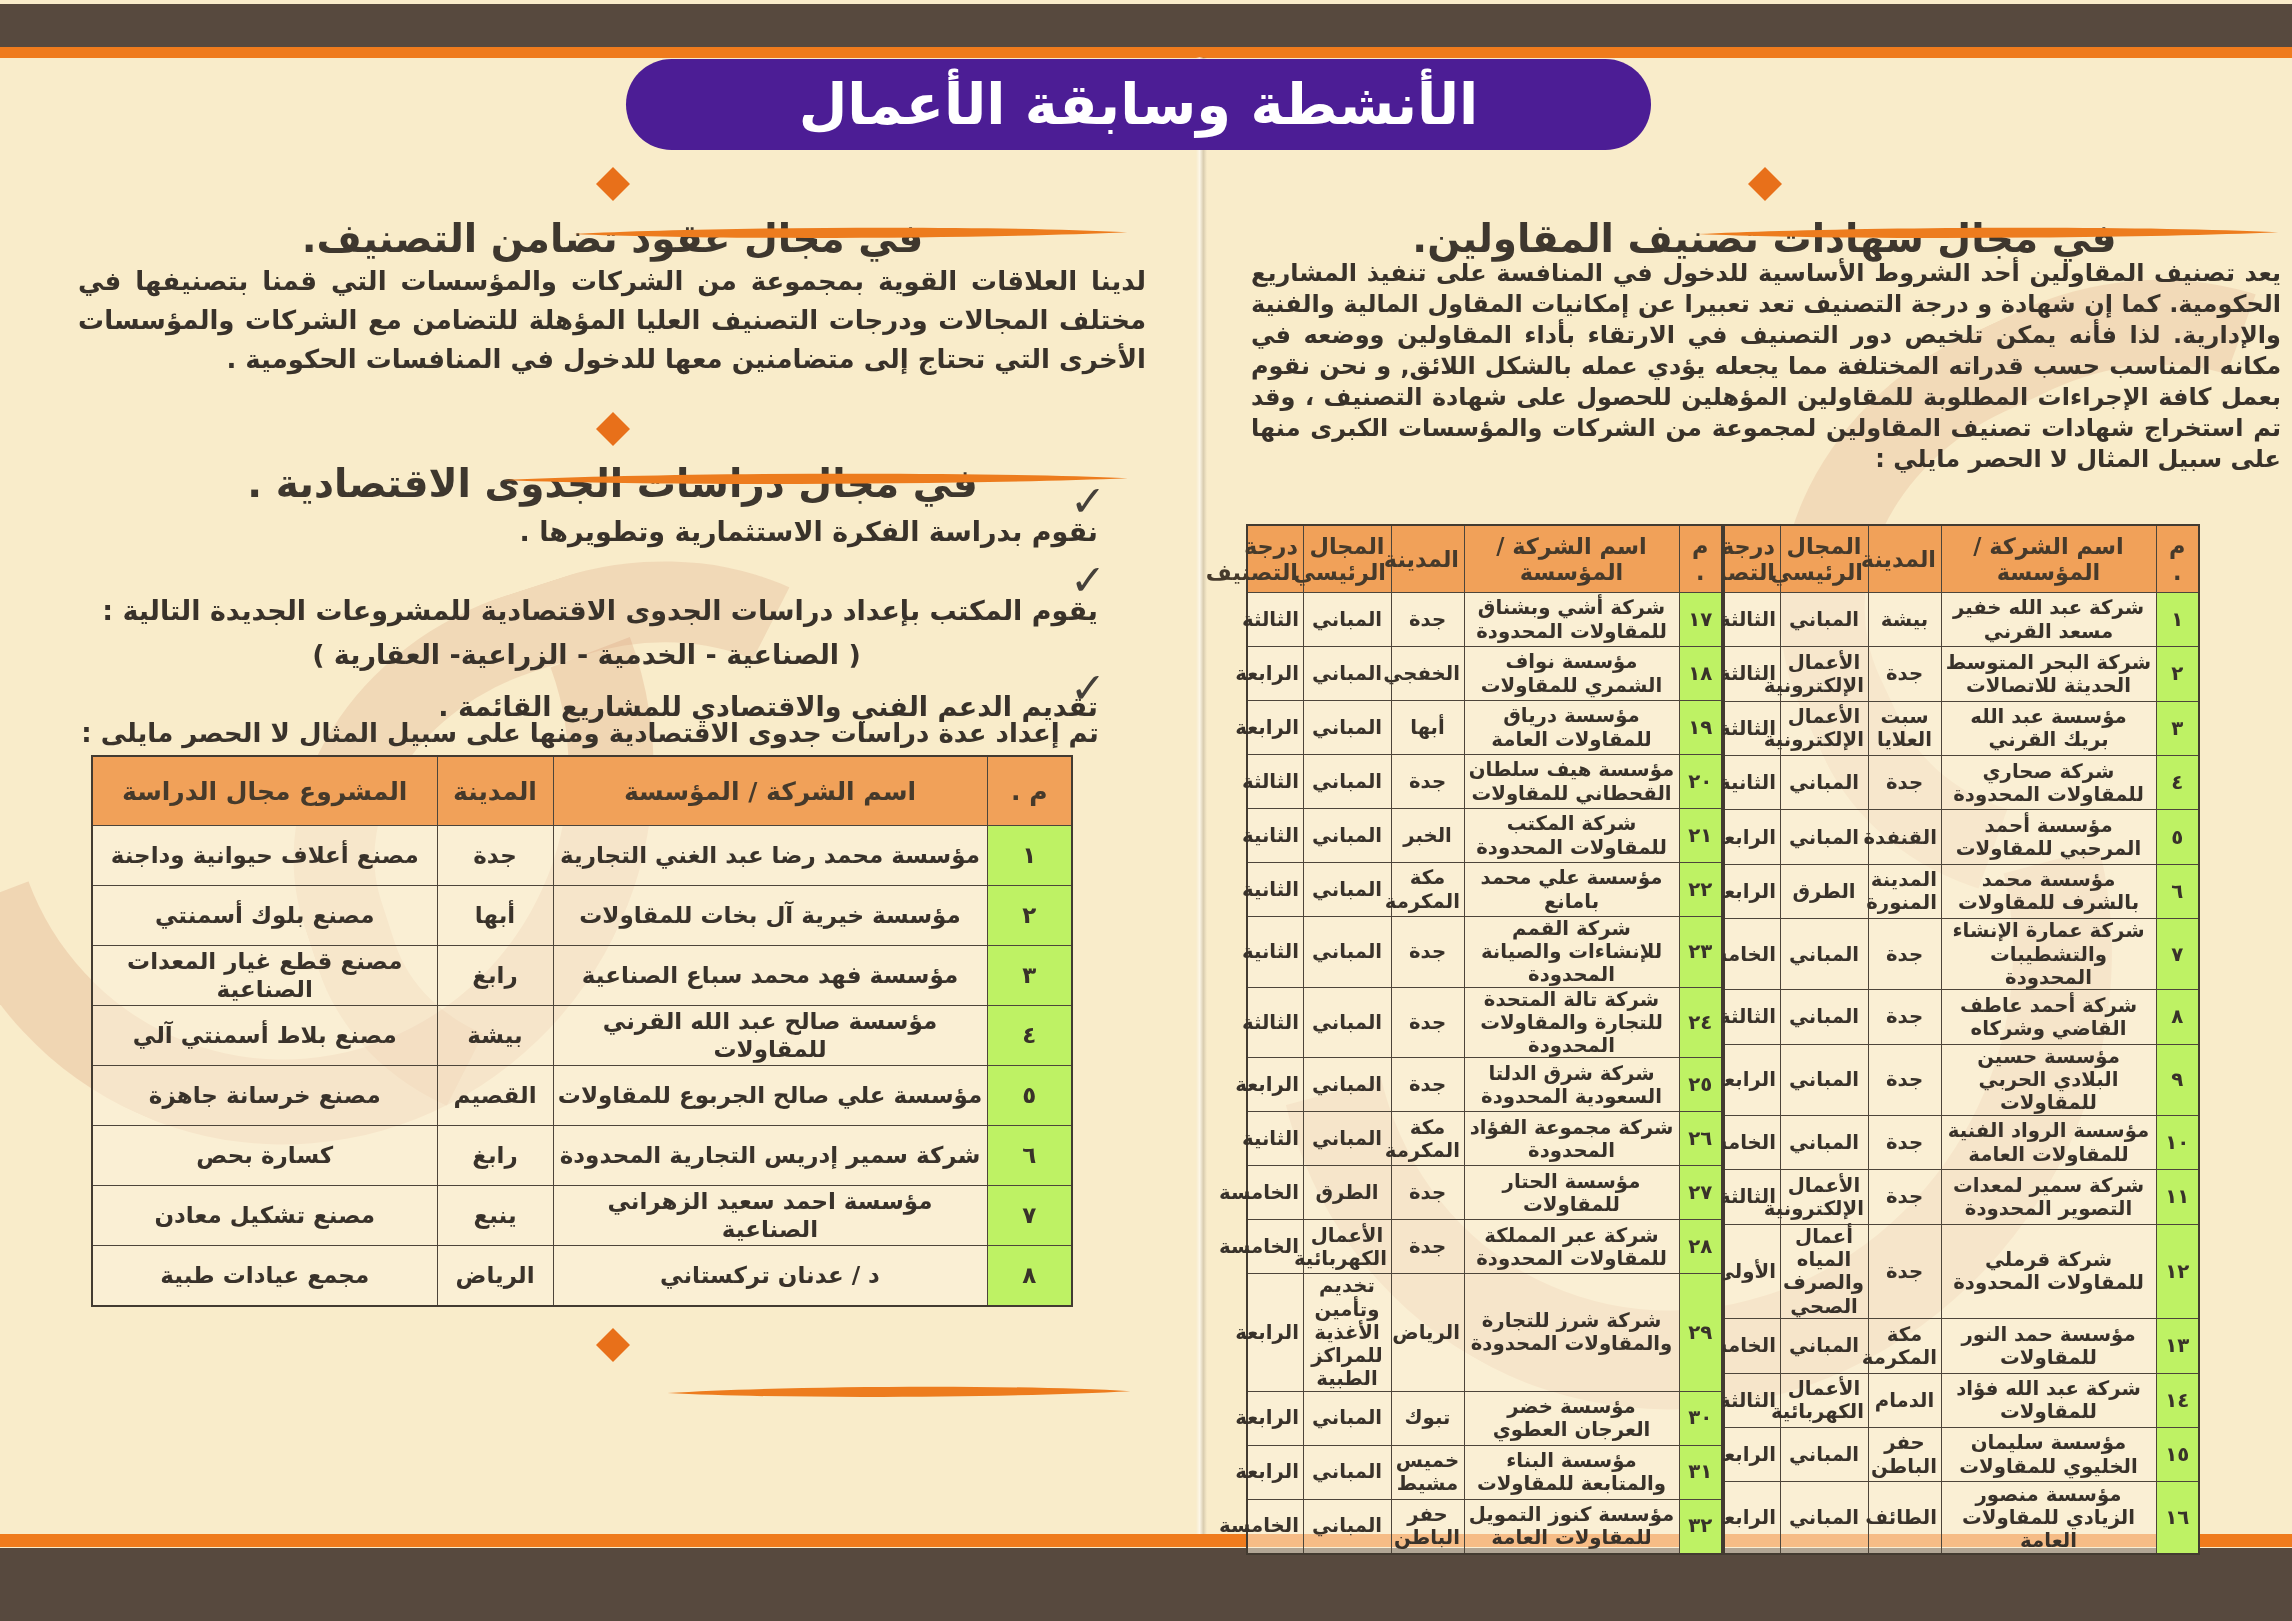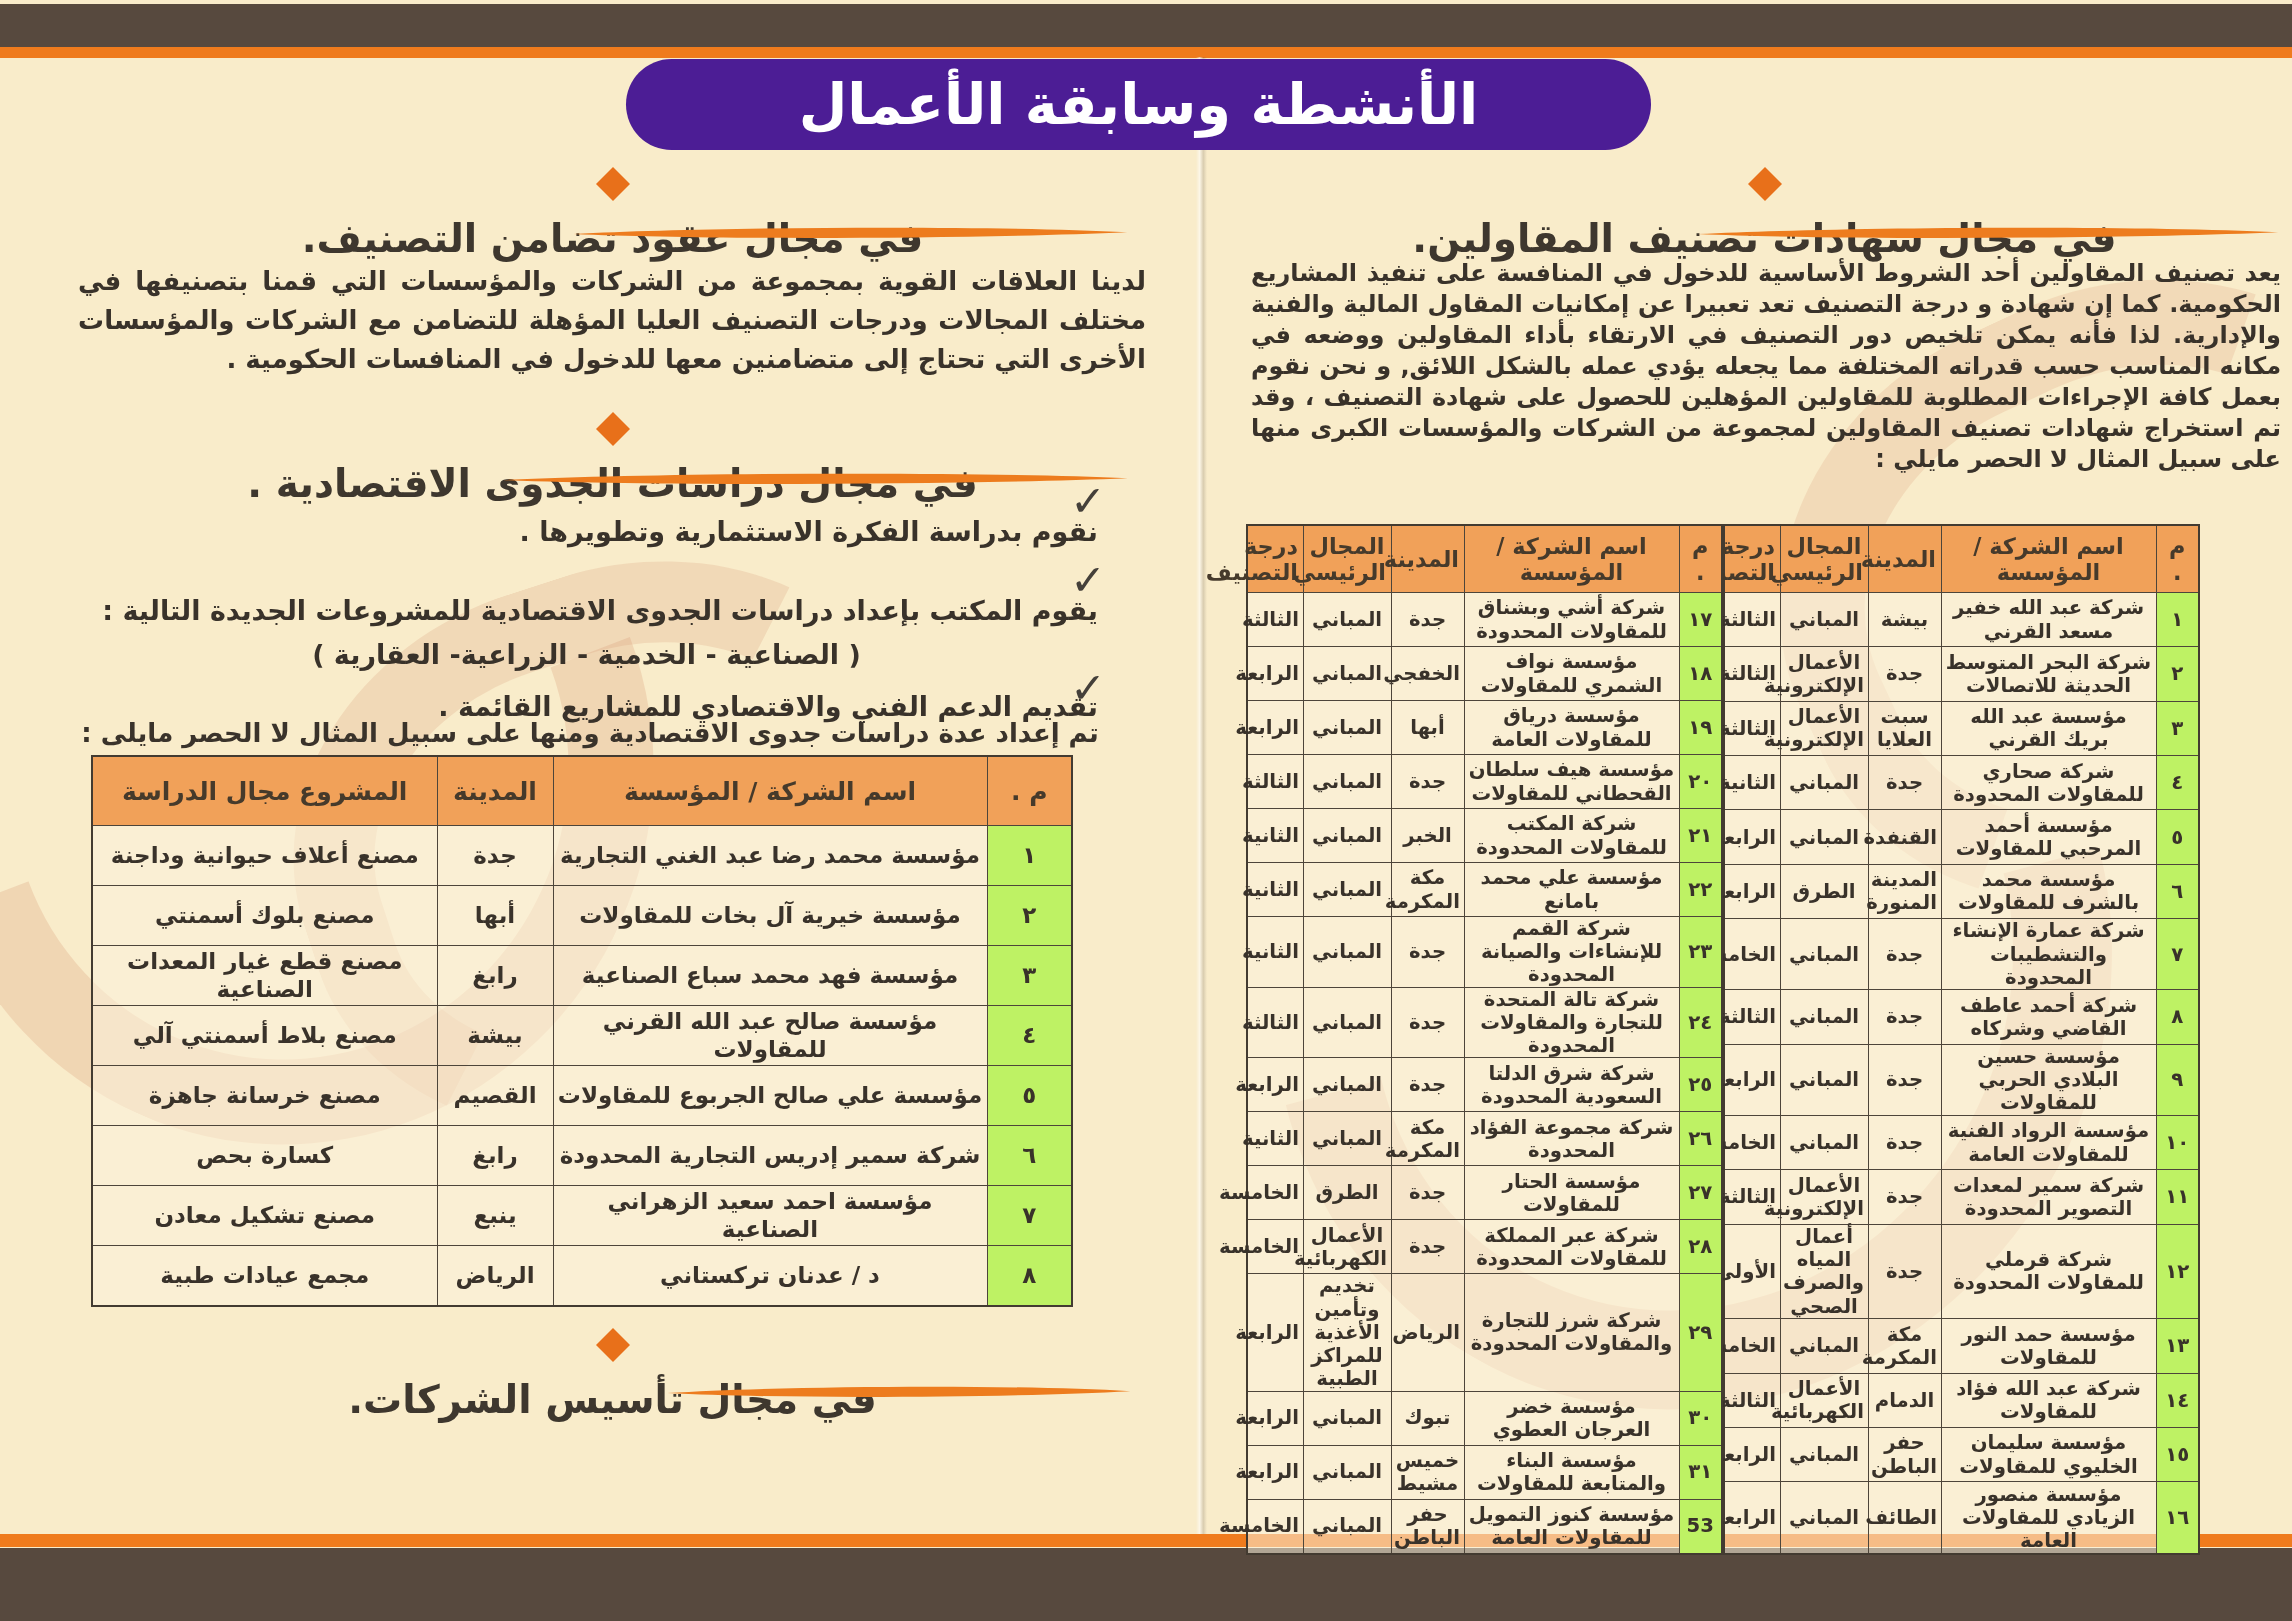--- a/index.html
+++ b/index.html
@@ -465,7 +465,6 @@
 
   <div class="heading lp-heading3">
     <span class="diamond"></span>
-    <span>في مجال تأسيس الشركات.</span>
   </div>
   <svg class="swoosh lp-swoosh3" viewBox="0 0 600 16" preserveAspectRatio="none">
     <path d="M2,9 C150,1 450,-1 598,7 C450,14 150,16 2,9 Z"></path>

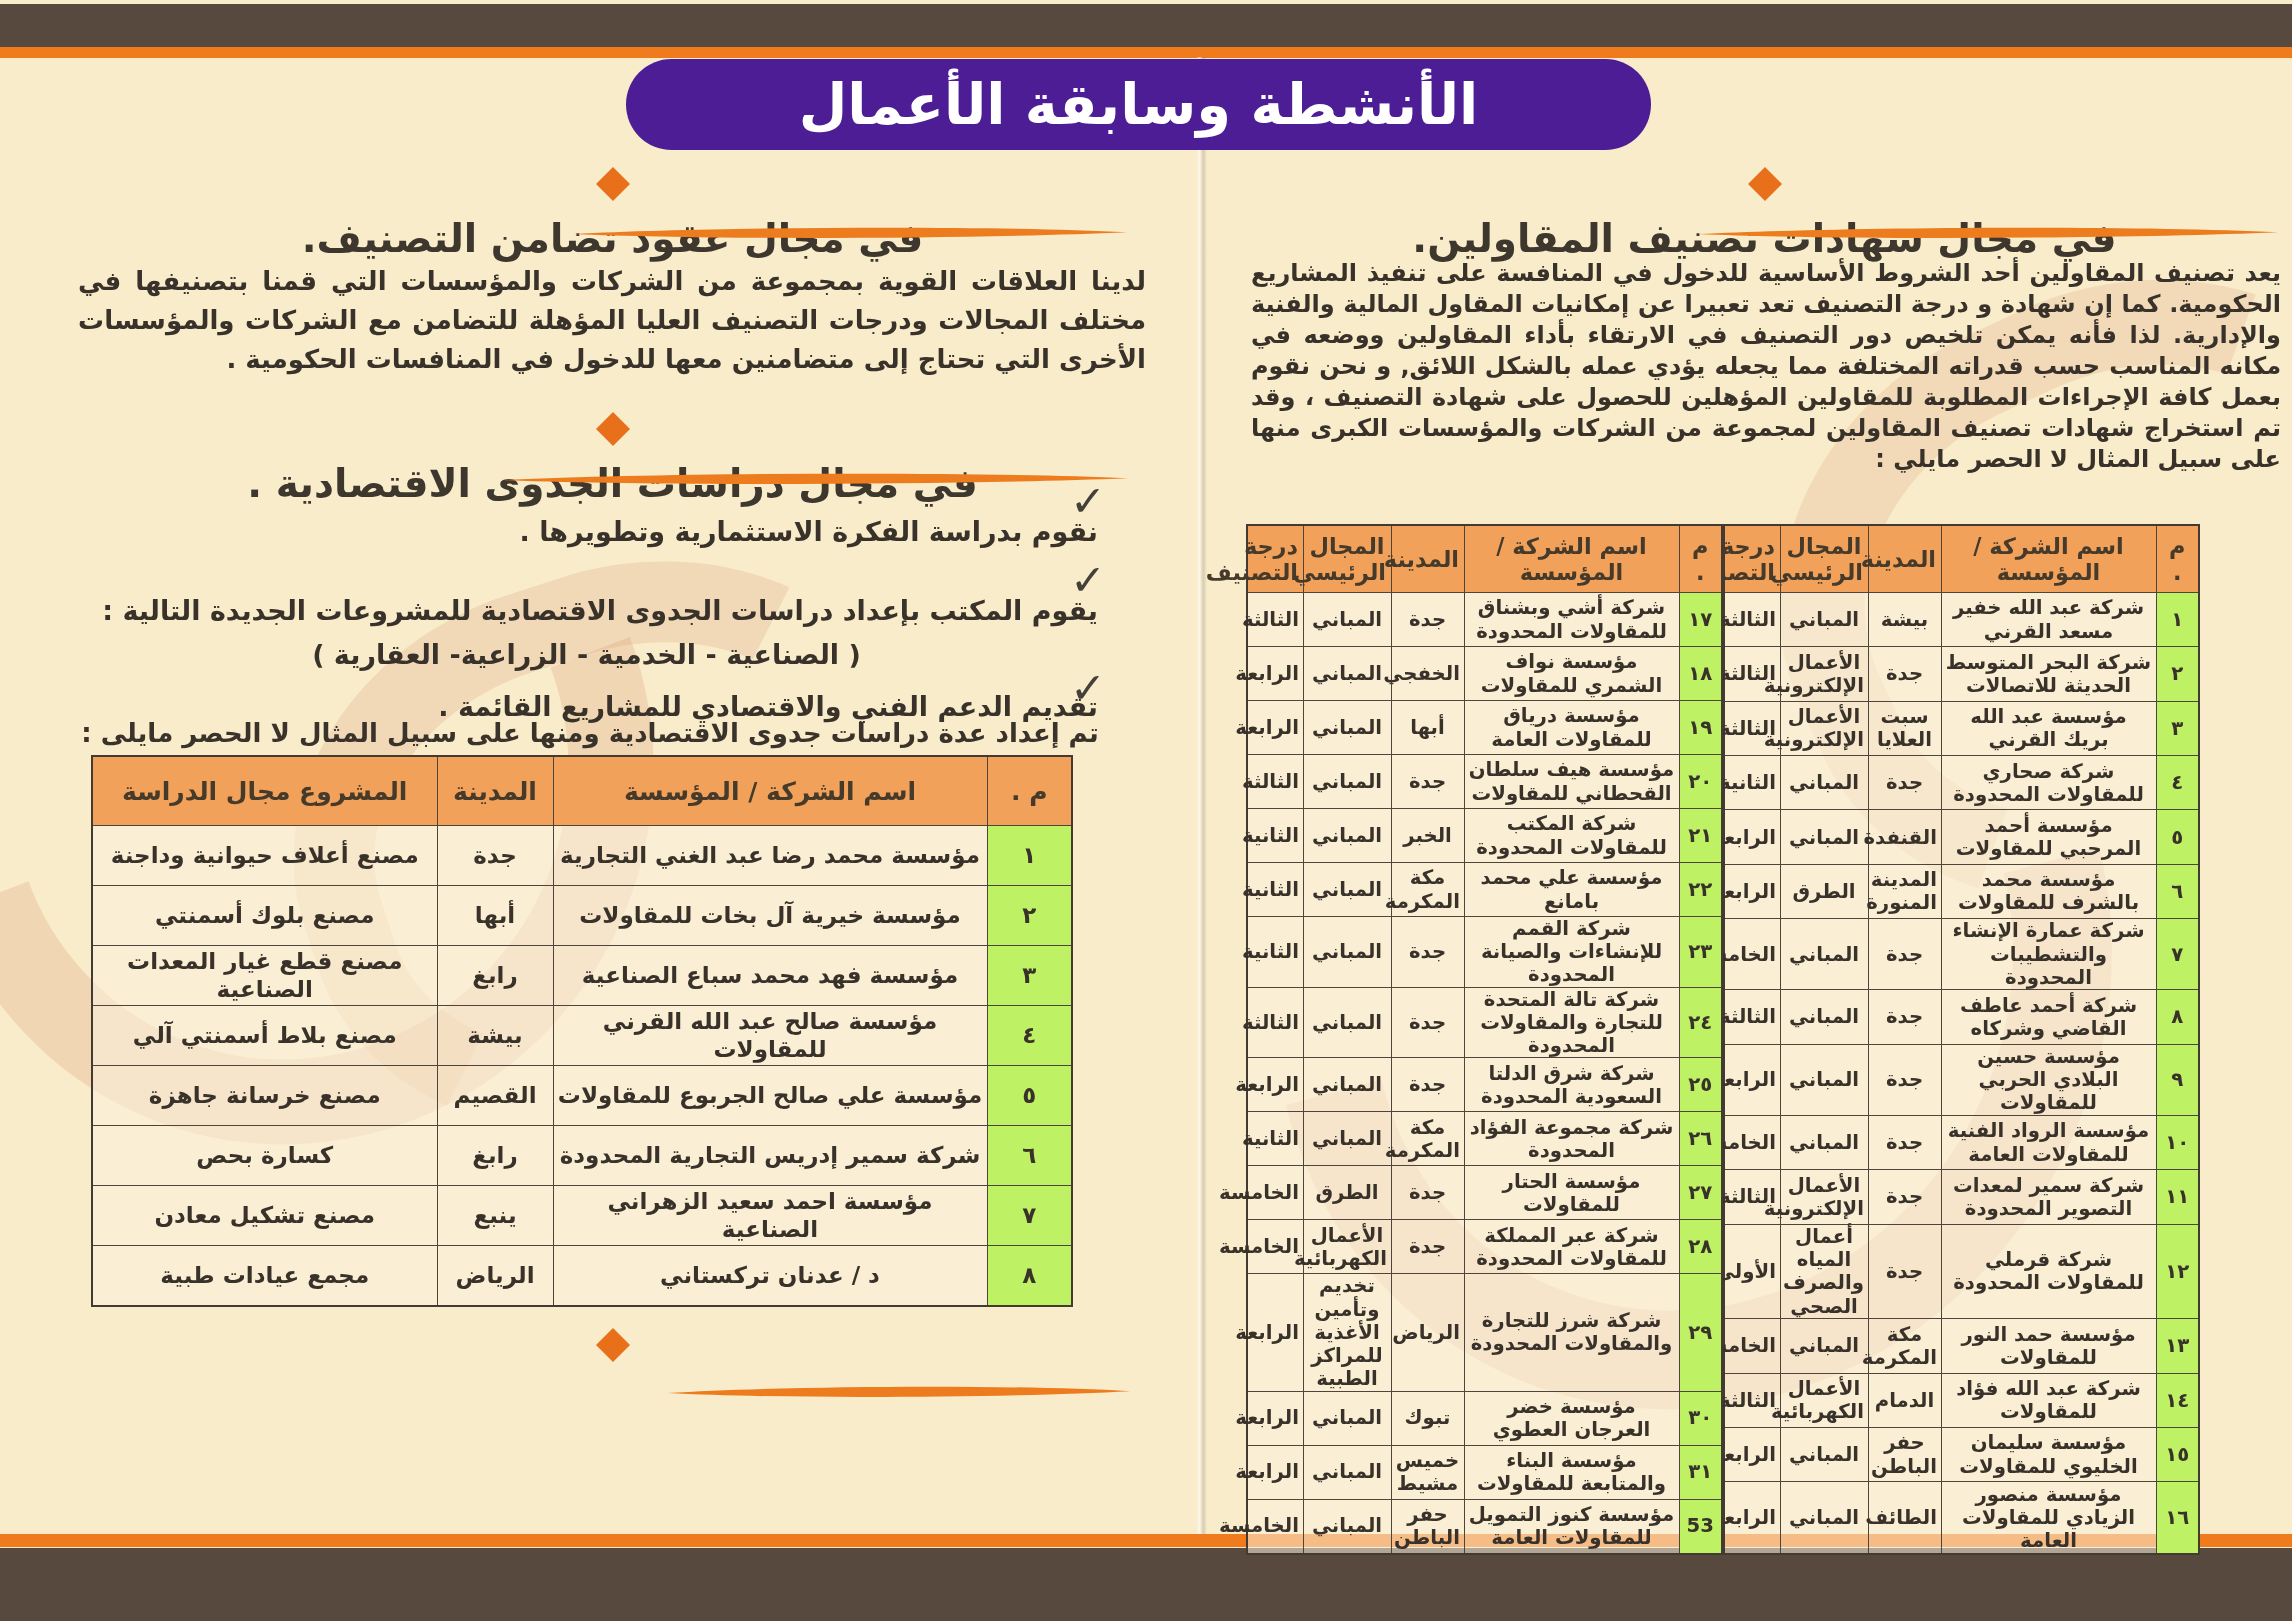--- a/index.html
+++ b/index.html
@@ -360,7 +360,7 @@
             <td class="c-grade">الرابعة</td>
           </tr>
           <tr>
-            <td class="c-num">53</td>
+            <td class="c-num">٣٢</td>
             <td class="c-name">مؤسسة كنوز التمويل للمقاولات العامة</td>
             <td class="c-city">حفر الباطن</td>
             <td class="c-field">المباني</td>

